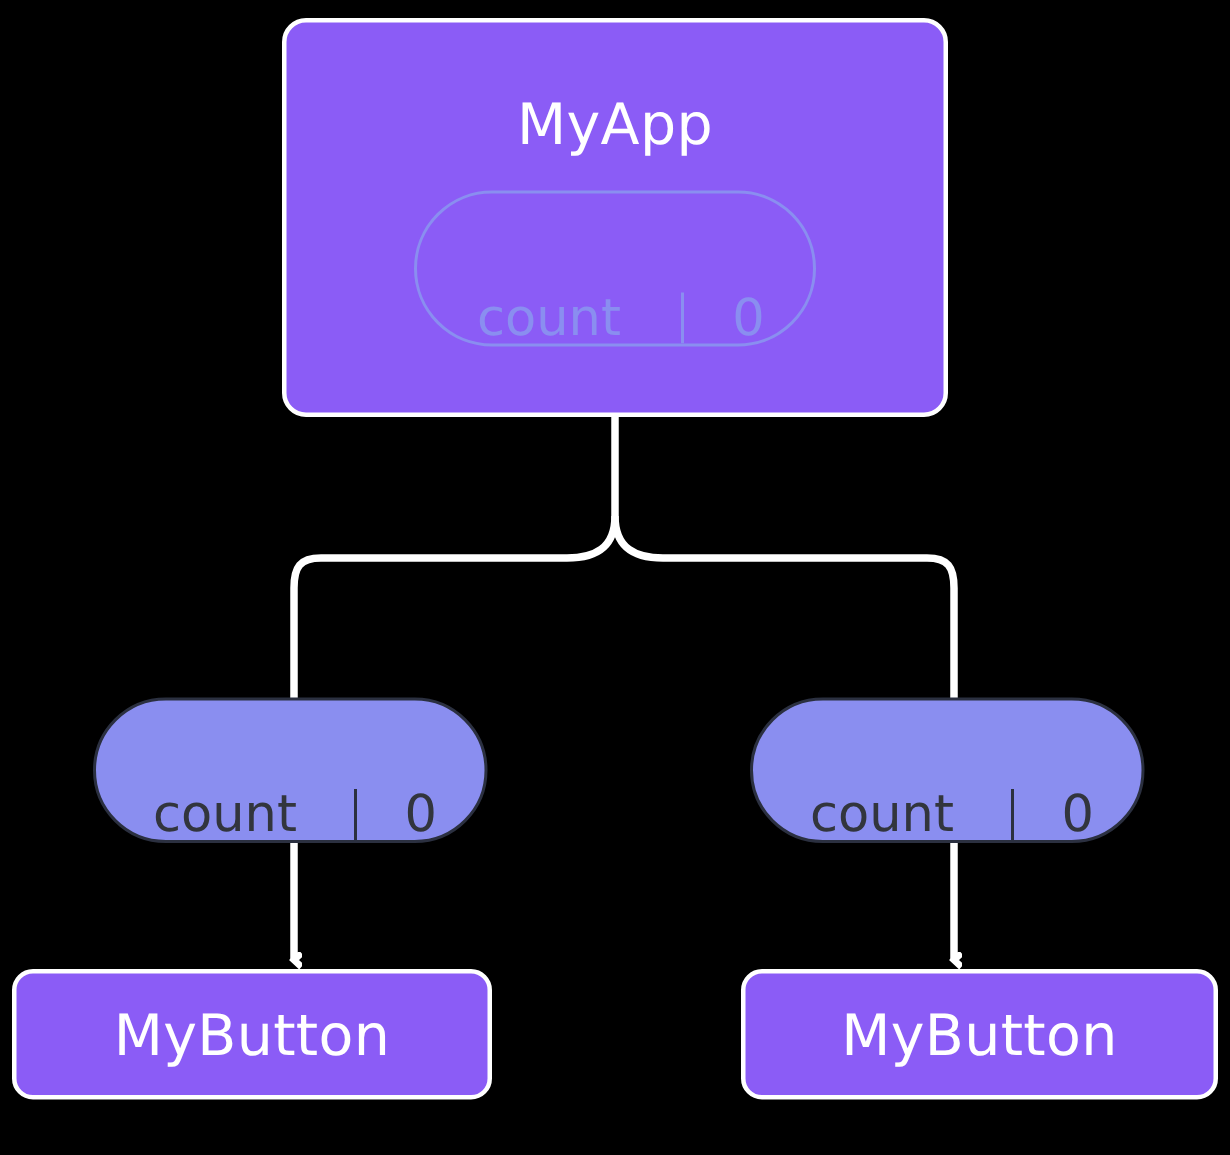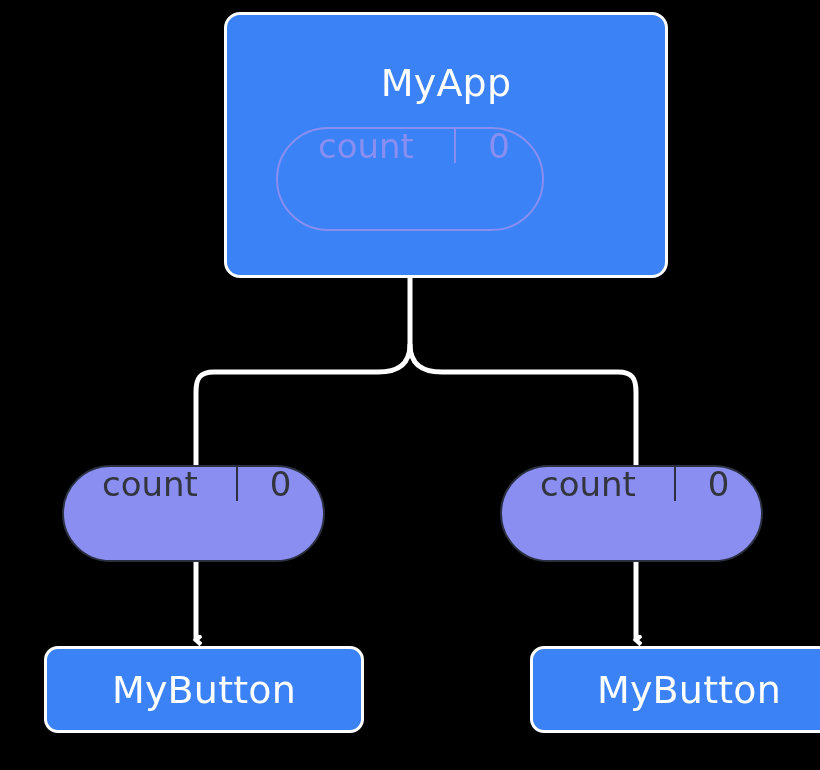--- a/index.html
+++ b/index.html
@@ -32,13 +32,12 @@
   .comp-box {
     position: absolute;
     box-sizing: border-box;
-    background: #3b82f6;
+    background: #8b5cf6;
     border: 3px solid #ffffff;
     border-radius: 14px;
     display: flex;
     flex-direction: column;
     align-items: center;
-    margin-left: 36px;
   }
   .comp-title {
     color: #ffffff;

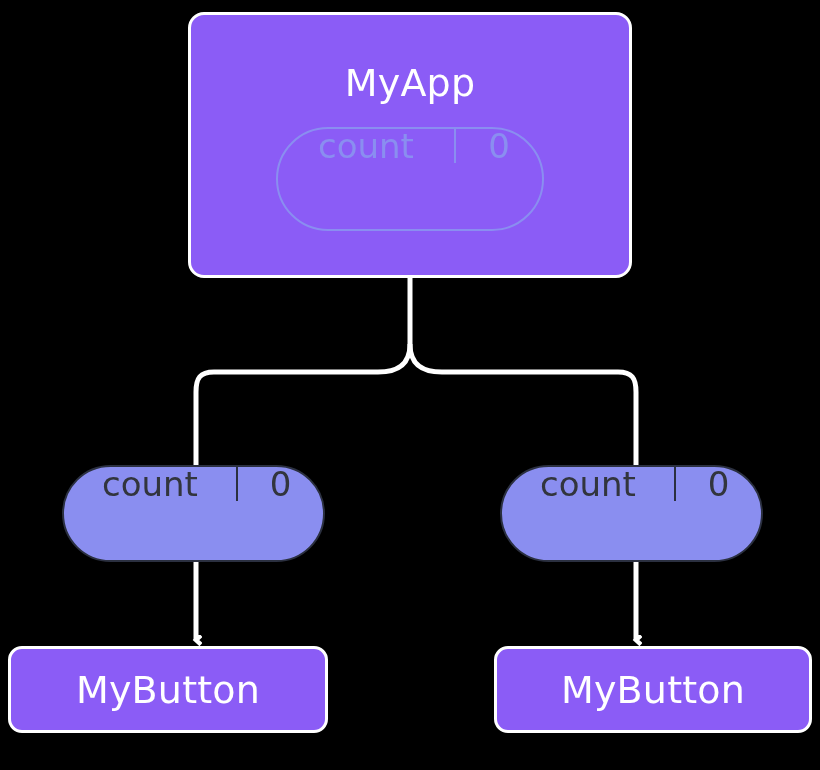--- a/index.html
+++ b/index.html
@@ -81,7 +81,7 @@
     position: absolute;
     box-sizing: border-box;
     display: flex;
-    align-items: flex-start;
+    align-items: flex-end;
     border-radius: 999px;
     overflow: hidden;
   }

